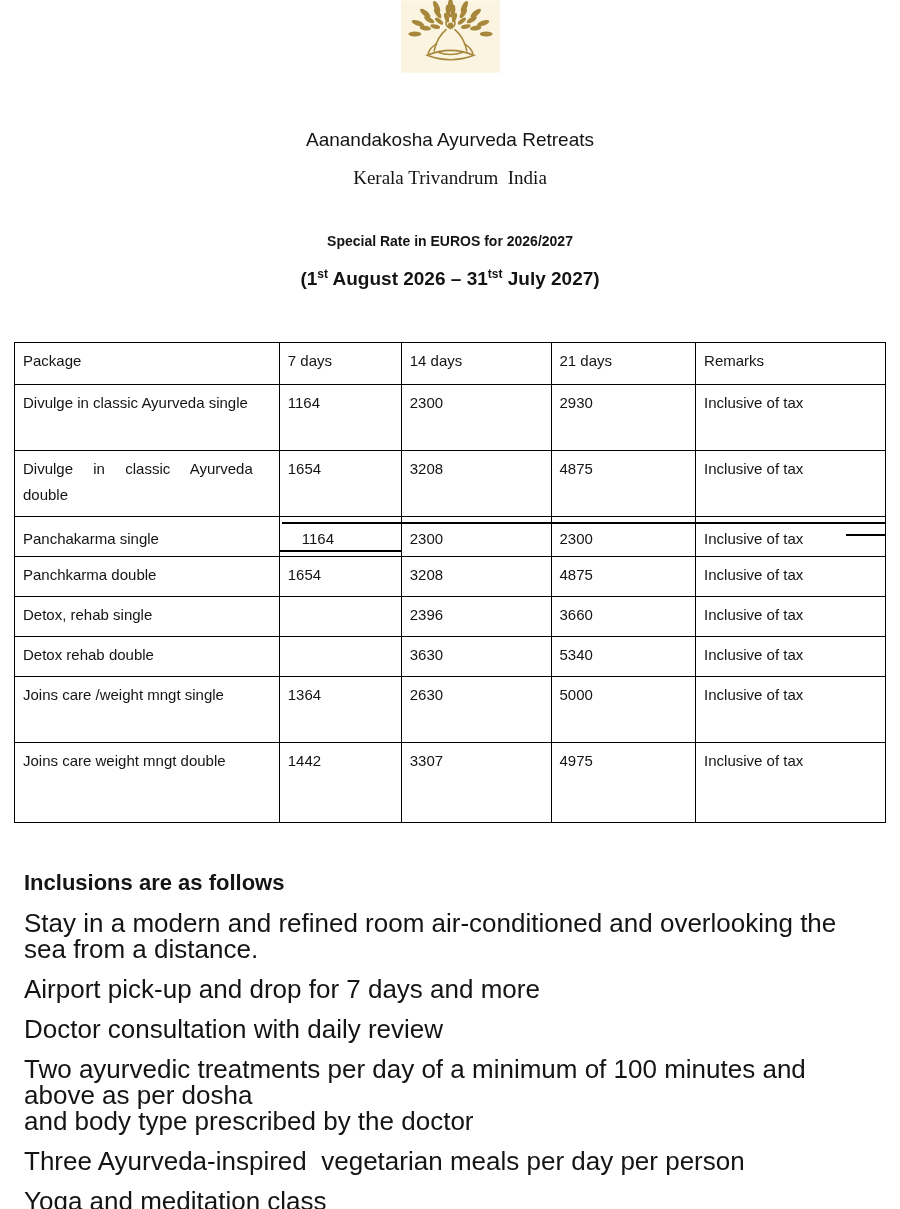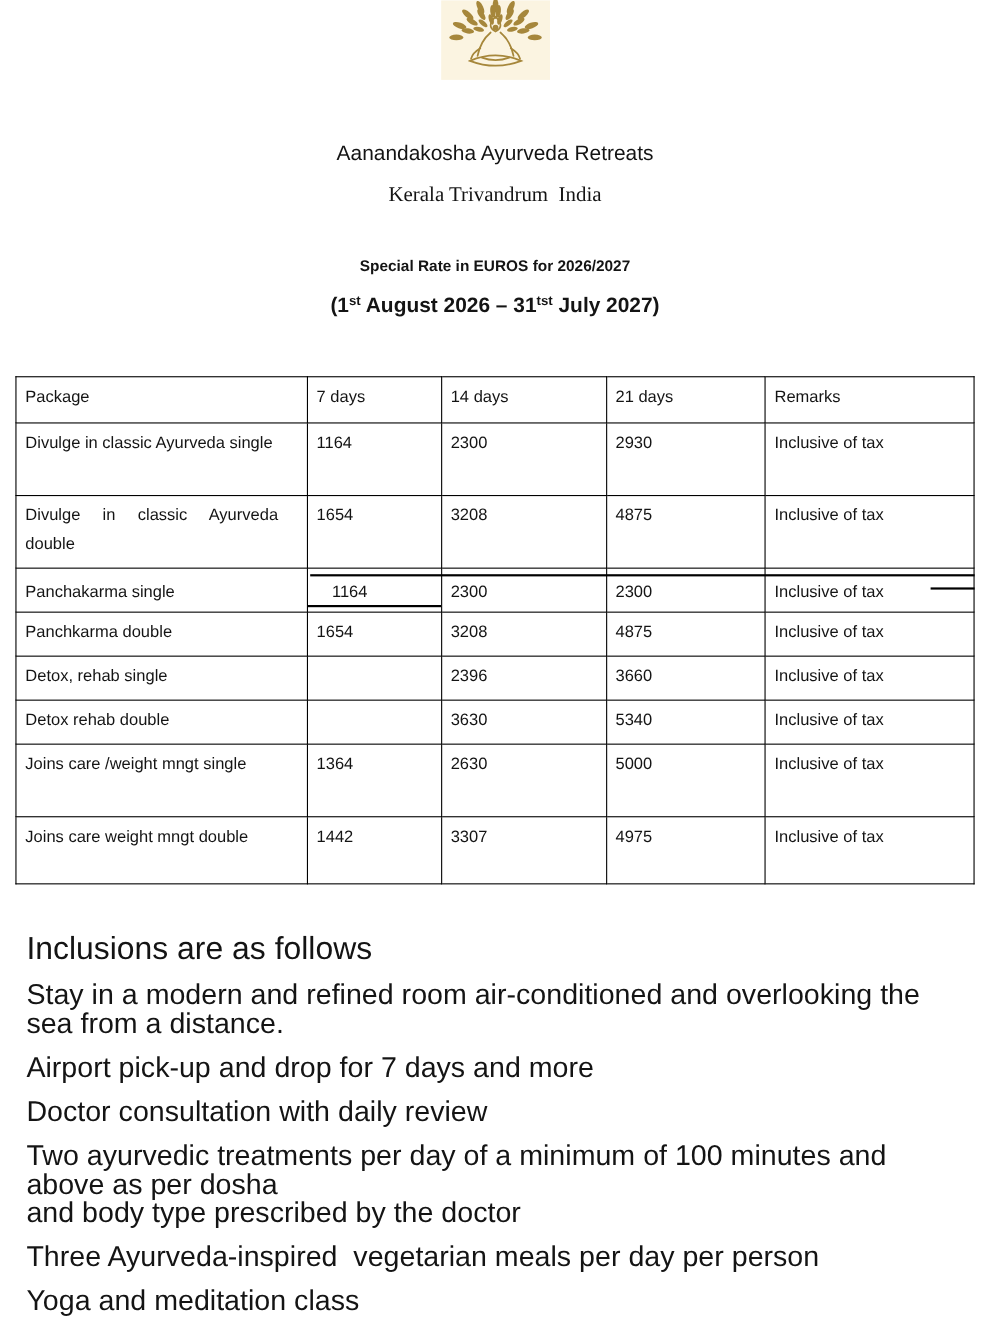--- a/index.html
+++ b/index.html
@@ -32,7 +32,7 @@
   }
   col.c-pkg { width:30.4%; } col.c-7 { width:14%; } col.c-14 { width:17.2%; }
   col.c-21 { width:16.6%; } col.c-rem { width:21.8%; }
-  tr.hh { height:42px; } tr.h2 { height:66px; } tr.h1 { height:40px; } tr.hl { height:61px; }
+  tr.hh { height:42px; } tr.h2 { height:66px; } tr.h1 { height:40px; } tr.hl { height:80px; }
   td.pkg { text-align:justify; padding-right:26px; }
   tr.pasted td { padding-top:9px; }
   tr.pasted td.c7 { padding-left:22px; }

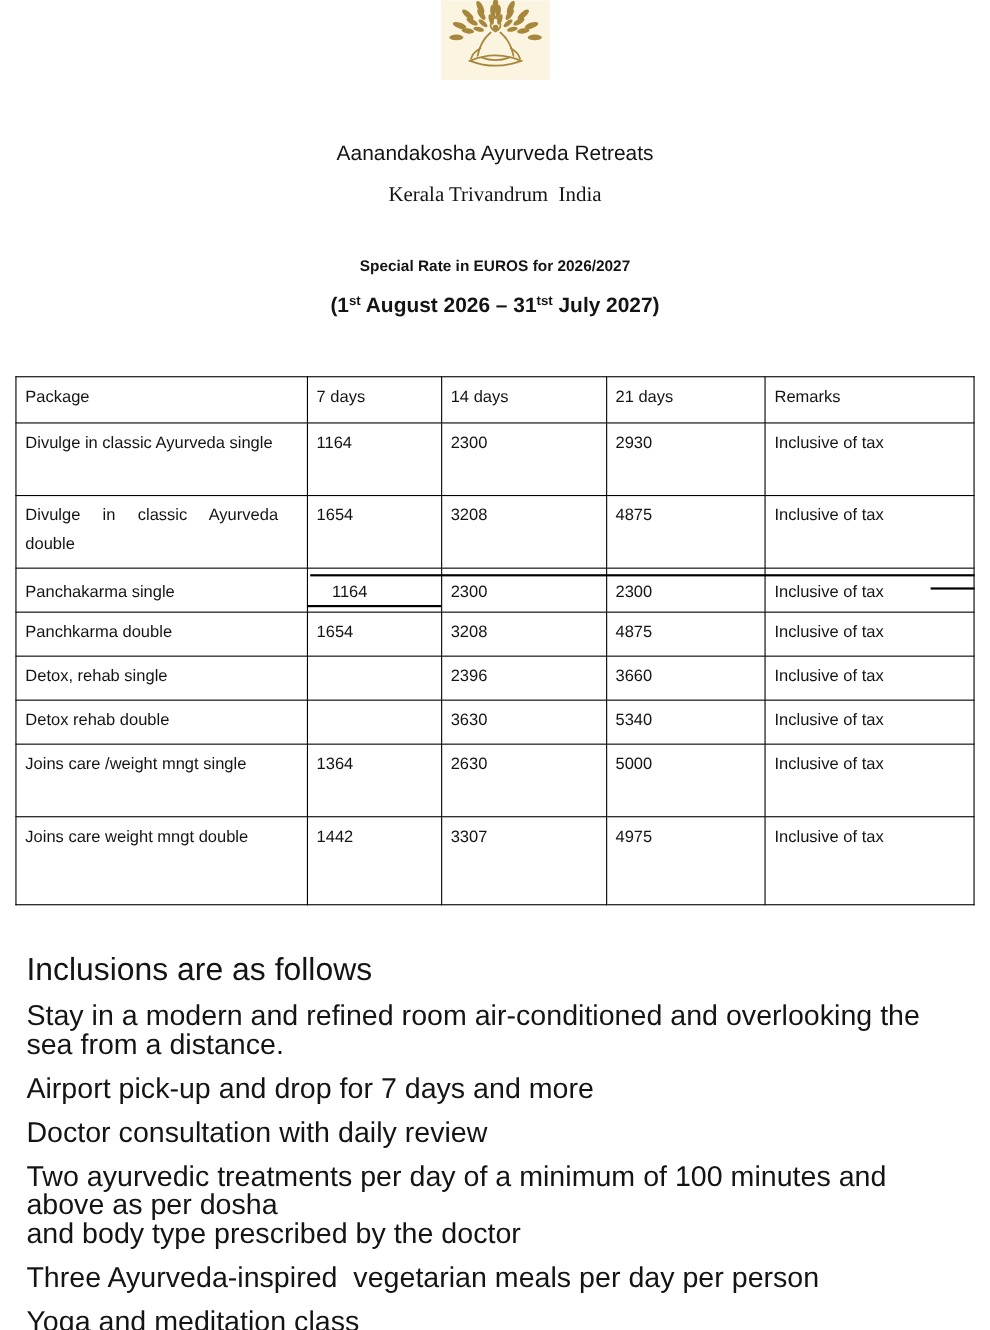--- a/index.html
+++ b/index.html
@@ -44,7 +44,7 @@
 
   
   .inclusions { margin:46px 18px 0 24px; }
-  .inc-head { margin:0; font-size:29px; line-height:27px; }
+  .inc-head { margin:0; font-size:22px; line-height:27px;font-weight:bold; }
   .inc-item { margin:14px 0 0; font-size:26px; line-height:26px; white-space:pre-wrap; }
   .inc-item:first-of-type { margin-top:17px; }
 </style>

